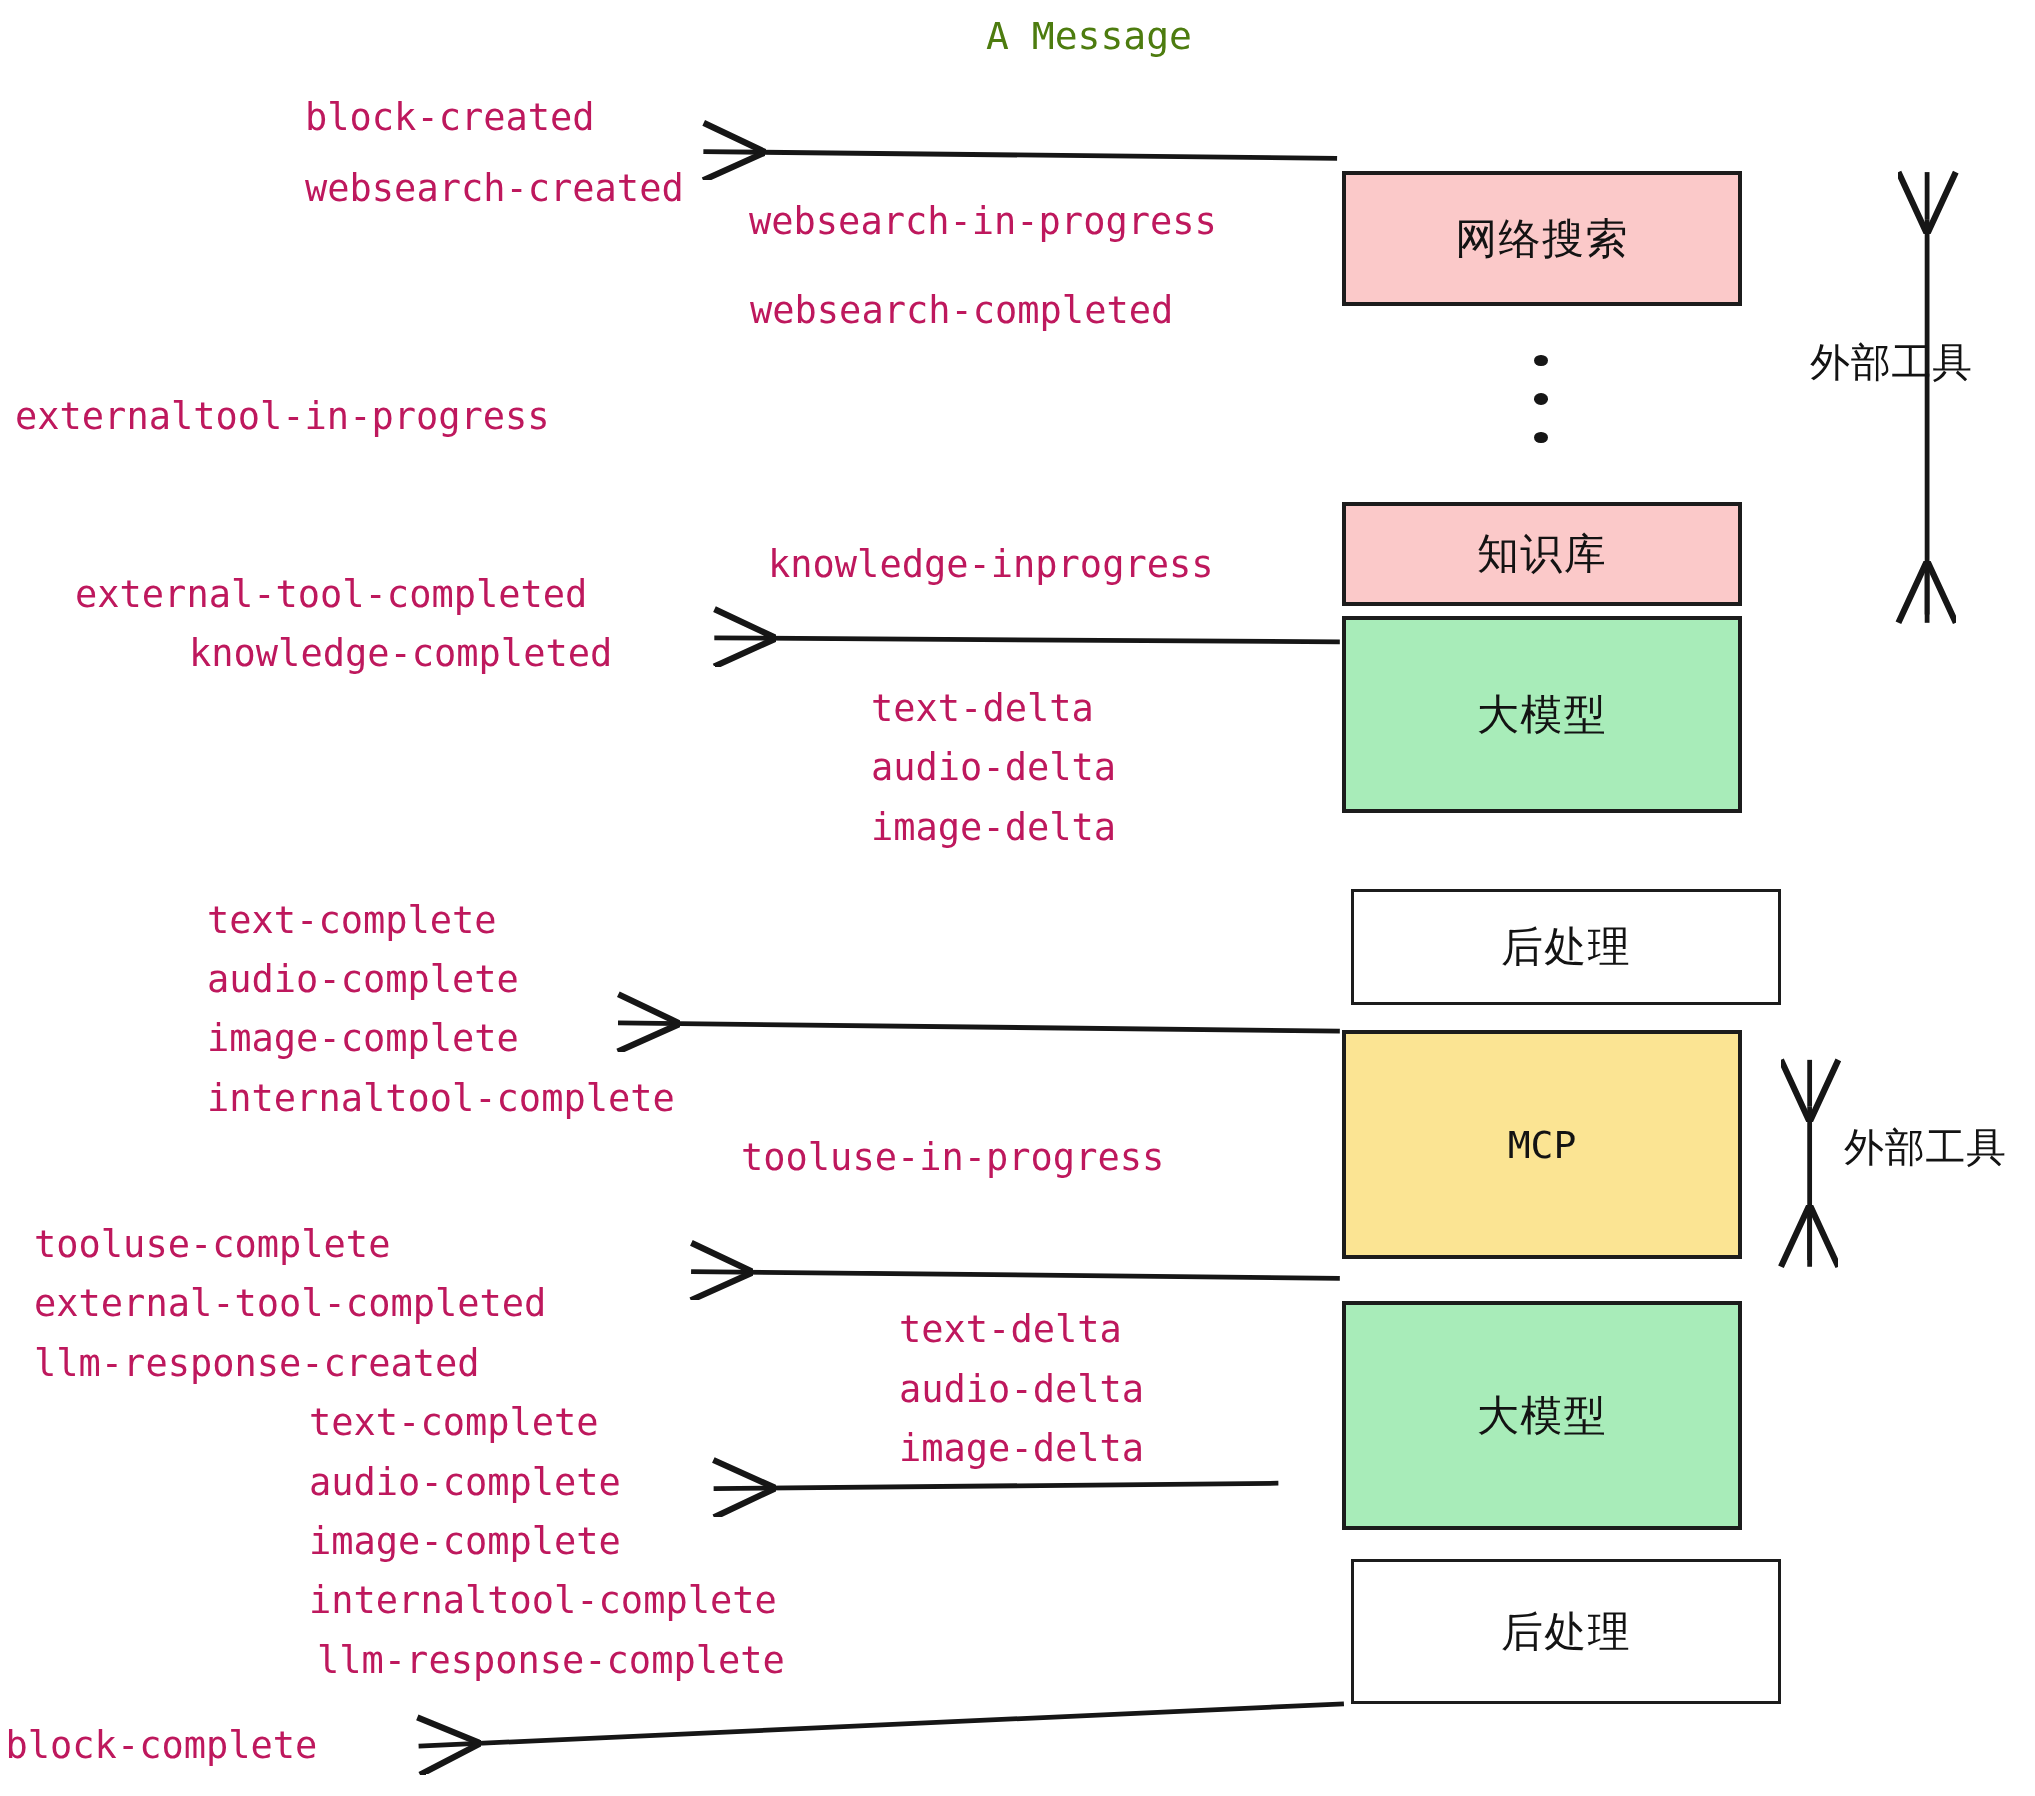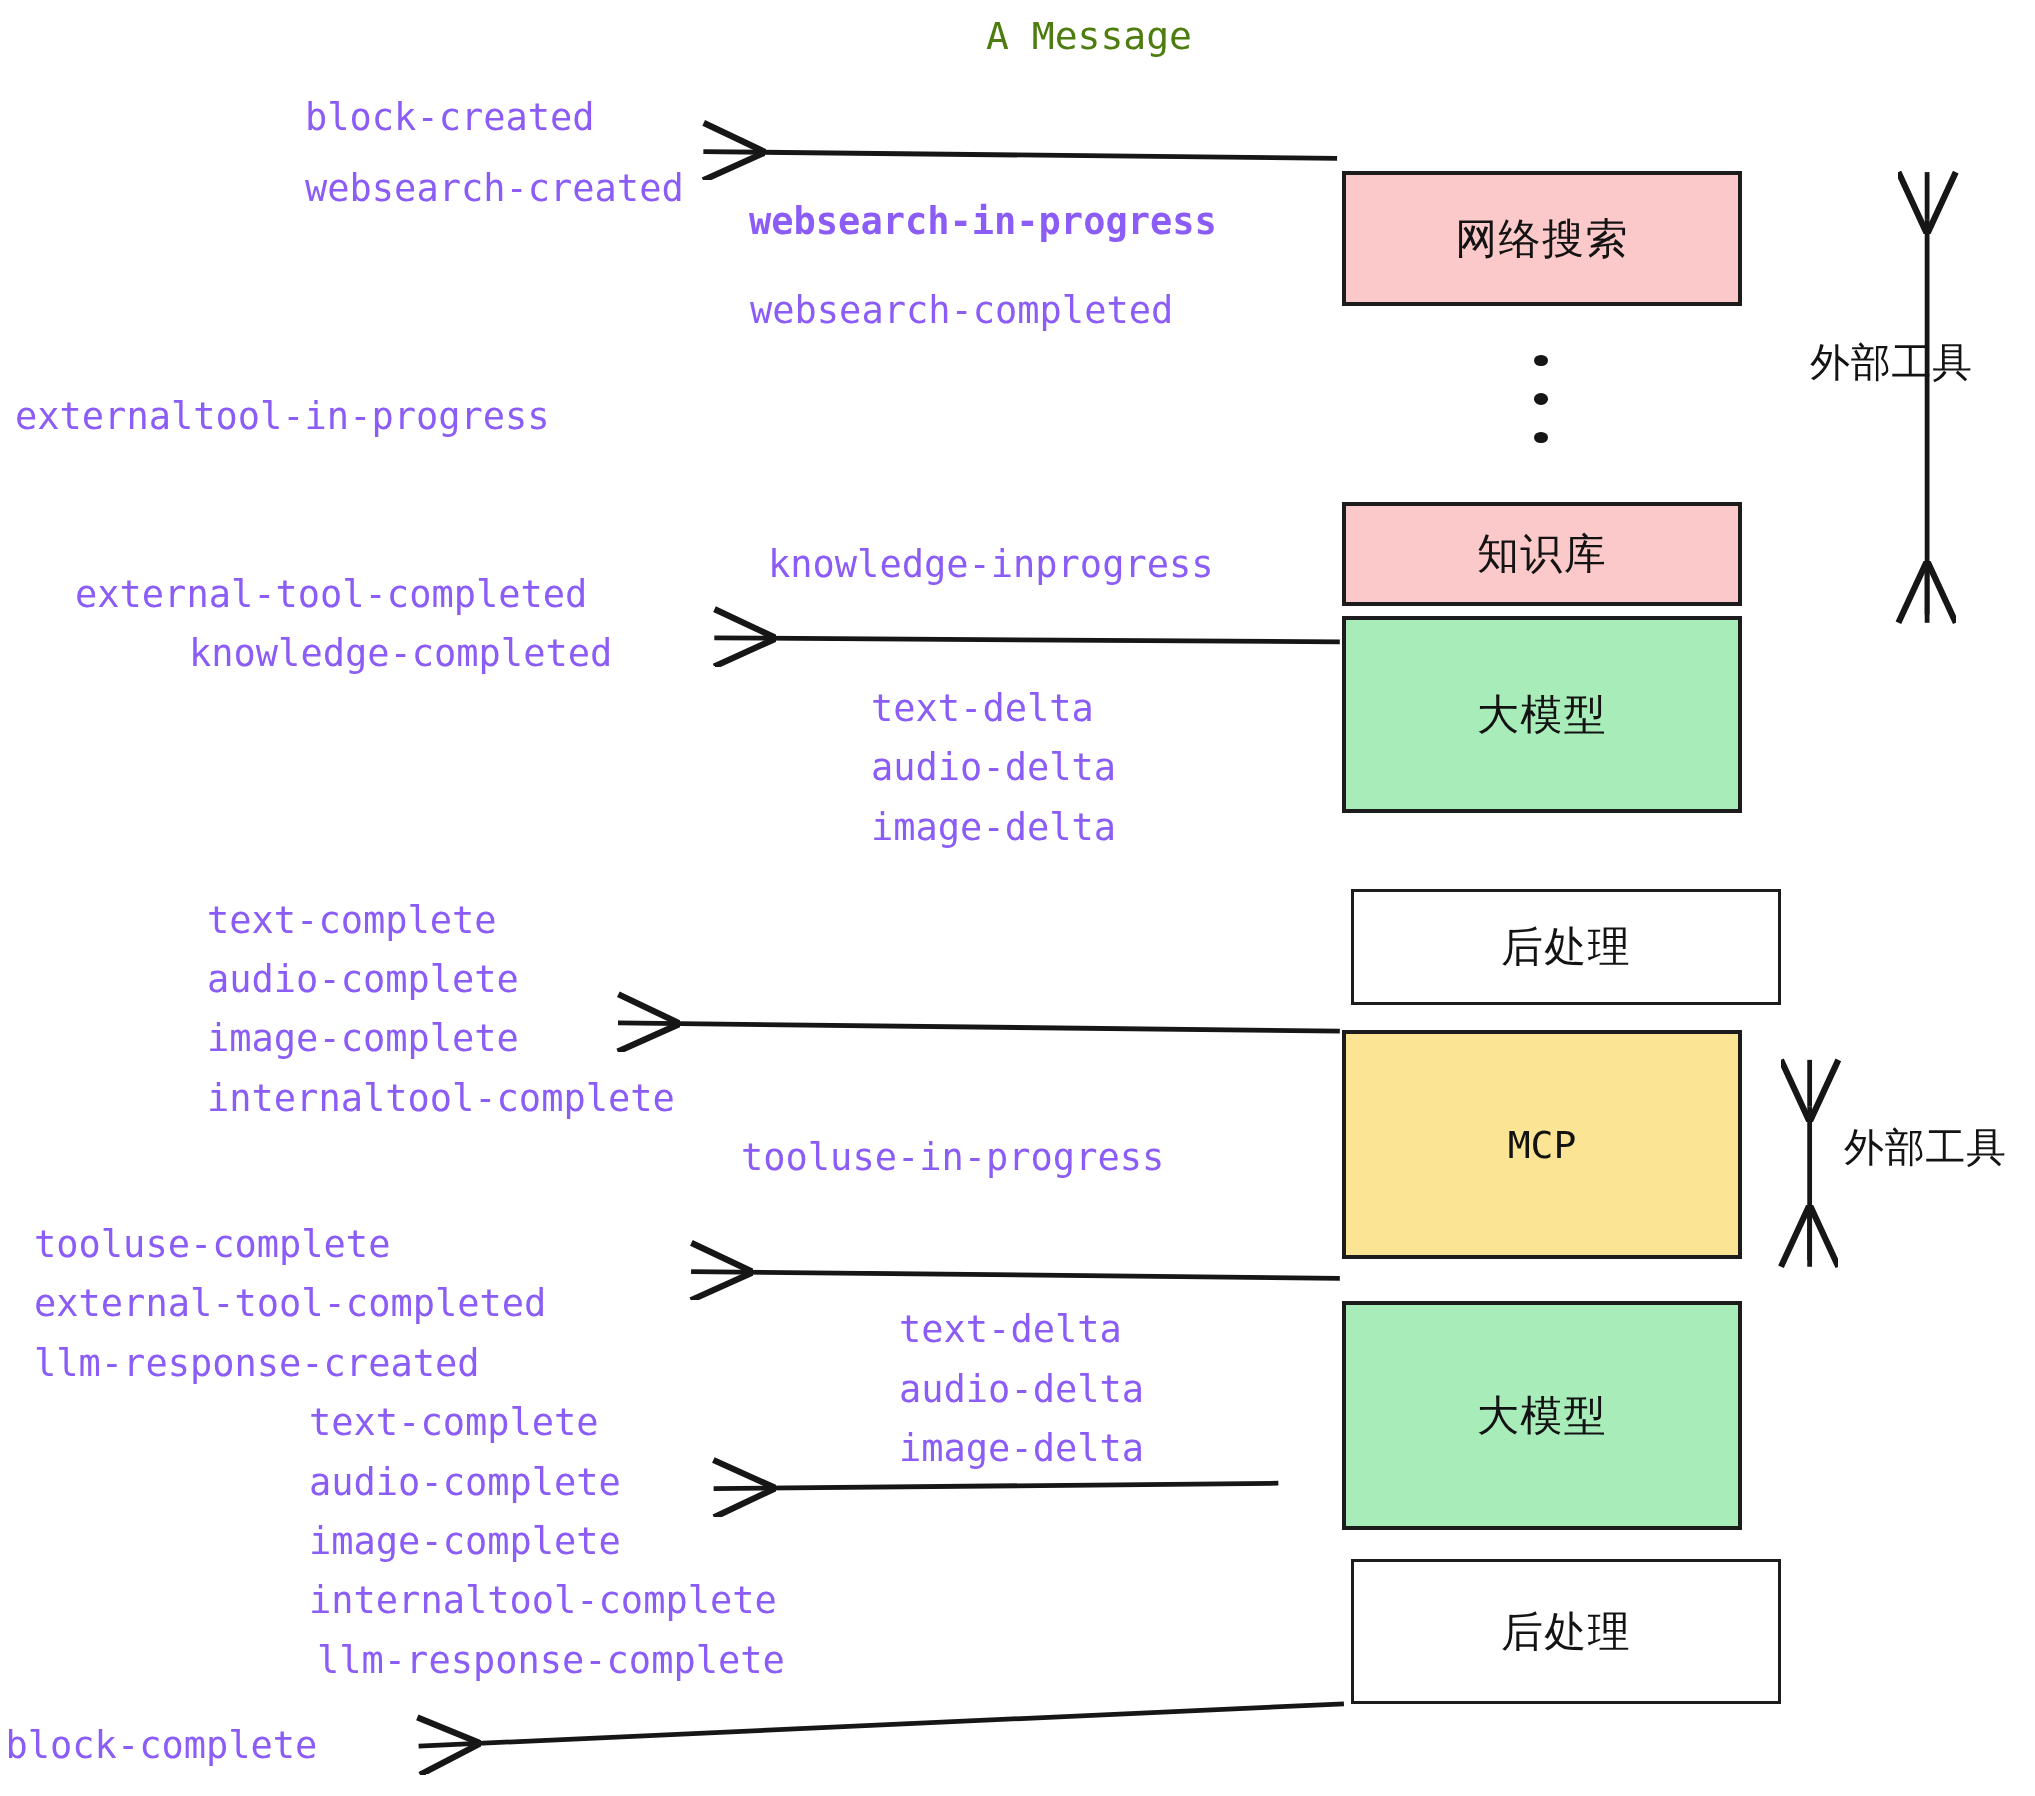--- a/index.html
+++ b/index.html
@@ -10,7 +10,7 @@
     position:absolute;
     font-family:"DejaVu Sans Mono","Liberation Mono",monospace;
     font-size:37px;
-    color:#8b5cf6;
+    color:#be185d;
     white-space:nowrap;
     letter-spacing:0px;
     line-height:1;

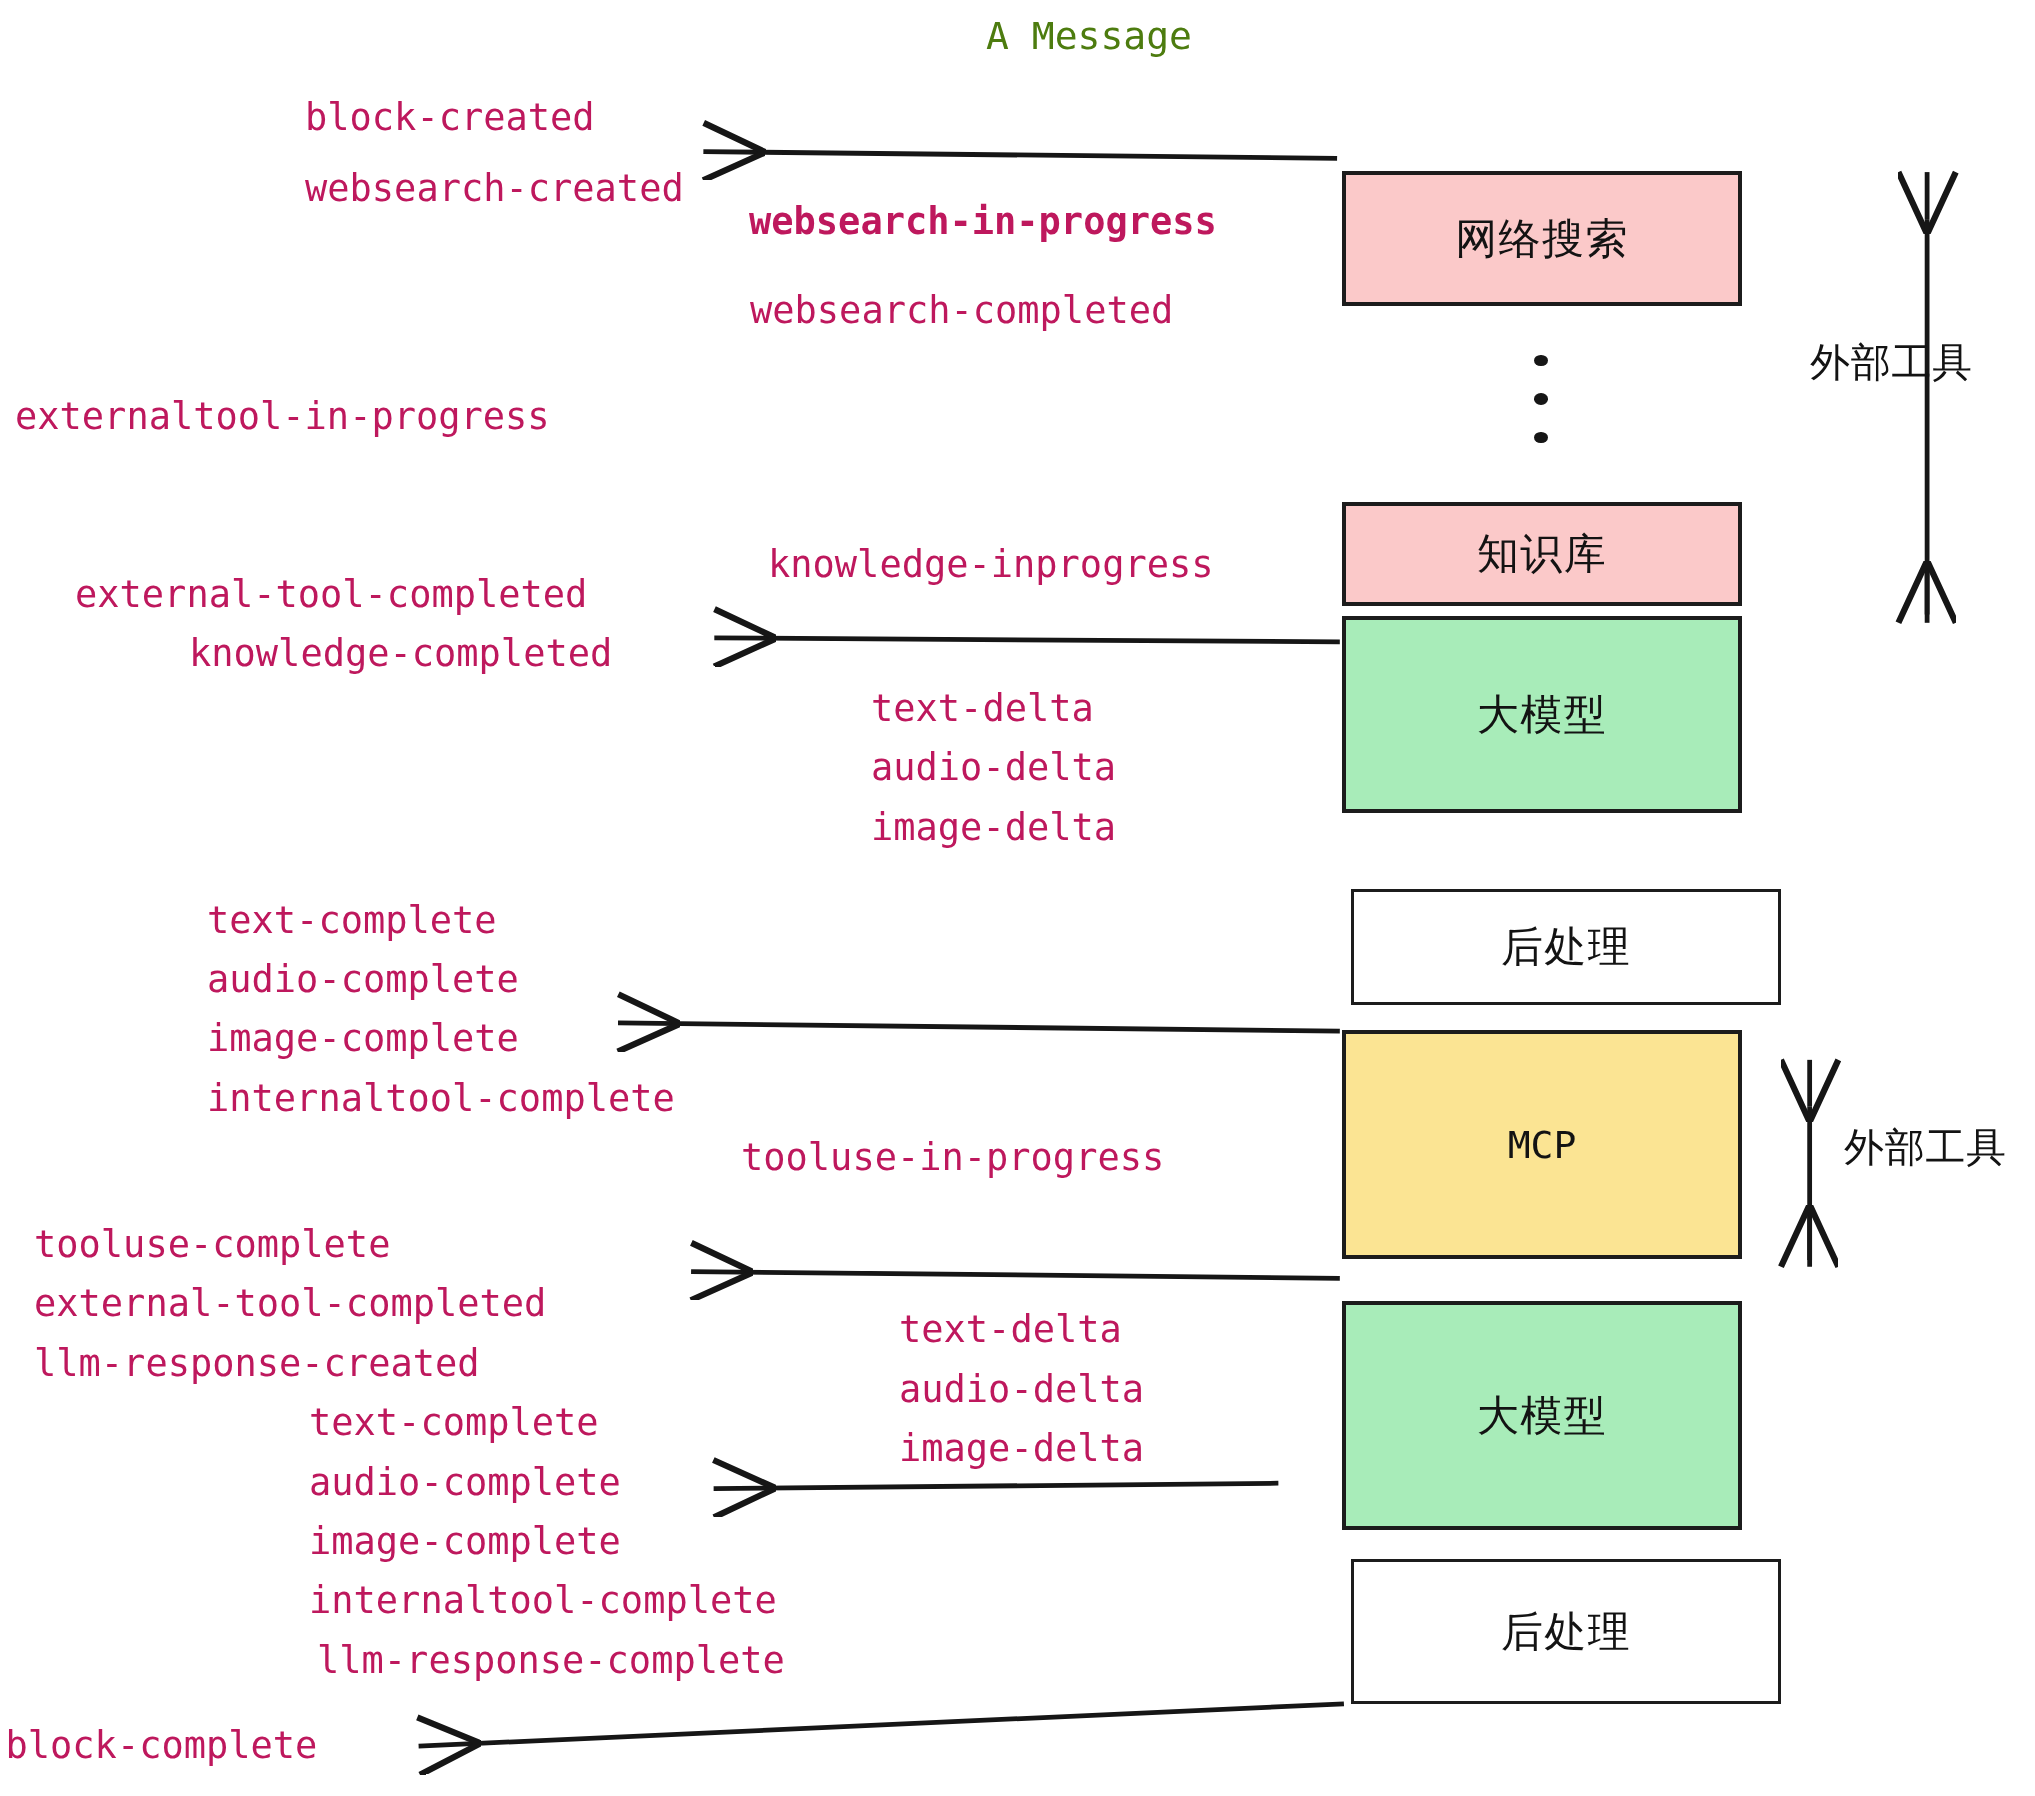--- a/index.html
+++ b/index.html
@@ -107,7 +107,7 @@
 
   <div class="evt" style="left:305px;  top:99px;">block-created</div>
   <div class="evt" style="left:305px;  top:159px;margin-top:11px;">websearch-created</div>
-  <div class="evt" style="left:749px; top:203px;font-weight:bold;">websearch-in-progress</div>
+  <div class="evt" style="left:749px; top:203px;">websearch-in-progress</div>
   <div class="evt" style="left:750px; top:292px;">websearch-completed</div>
   <div class="evt" style="left:15px;   top:398px;">externaltool-in-progress</div>
 

